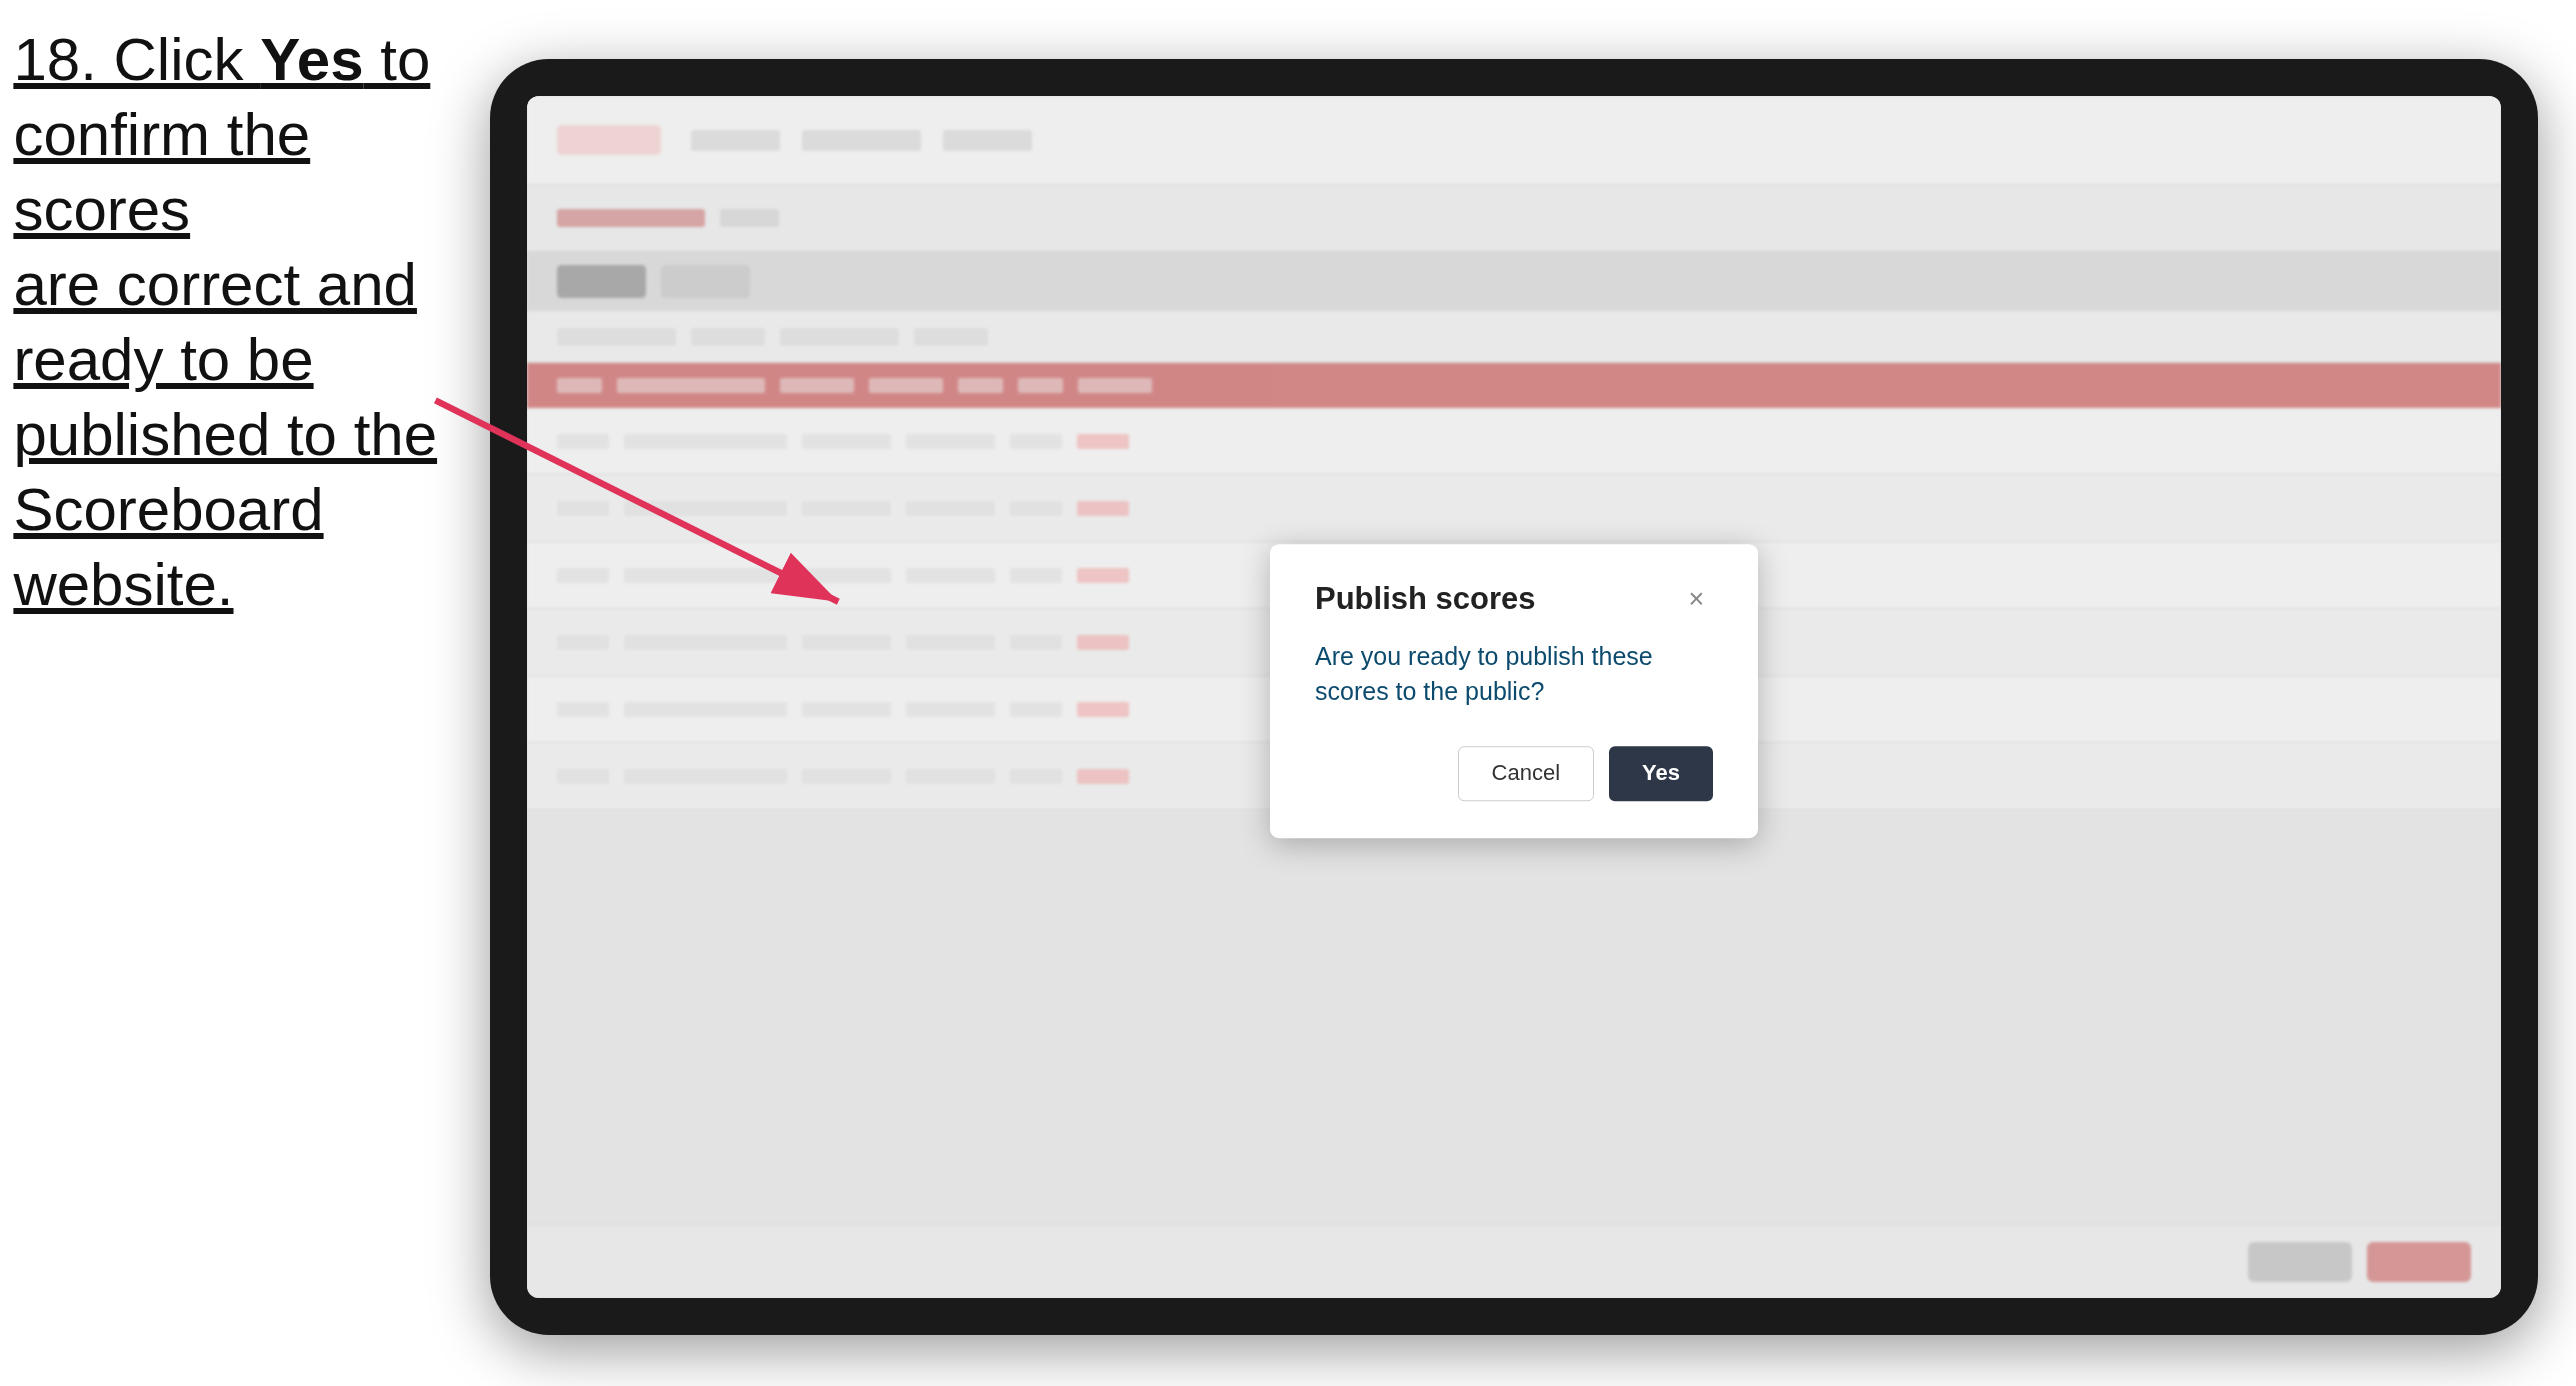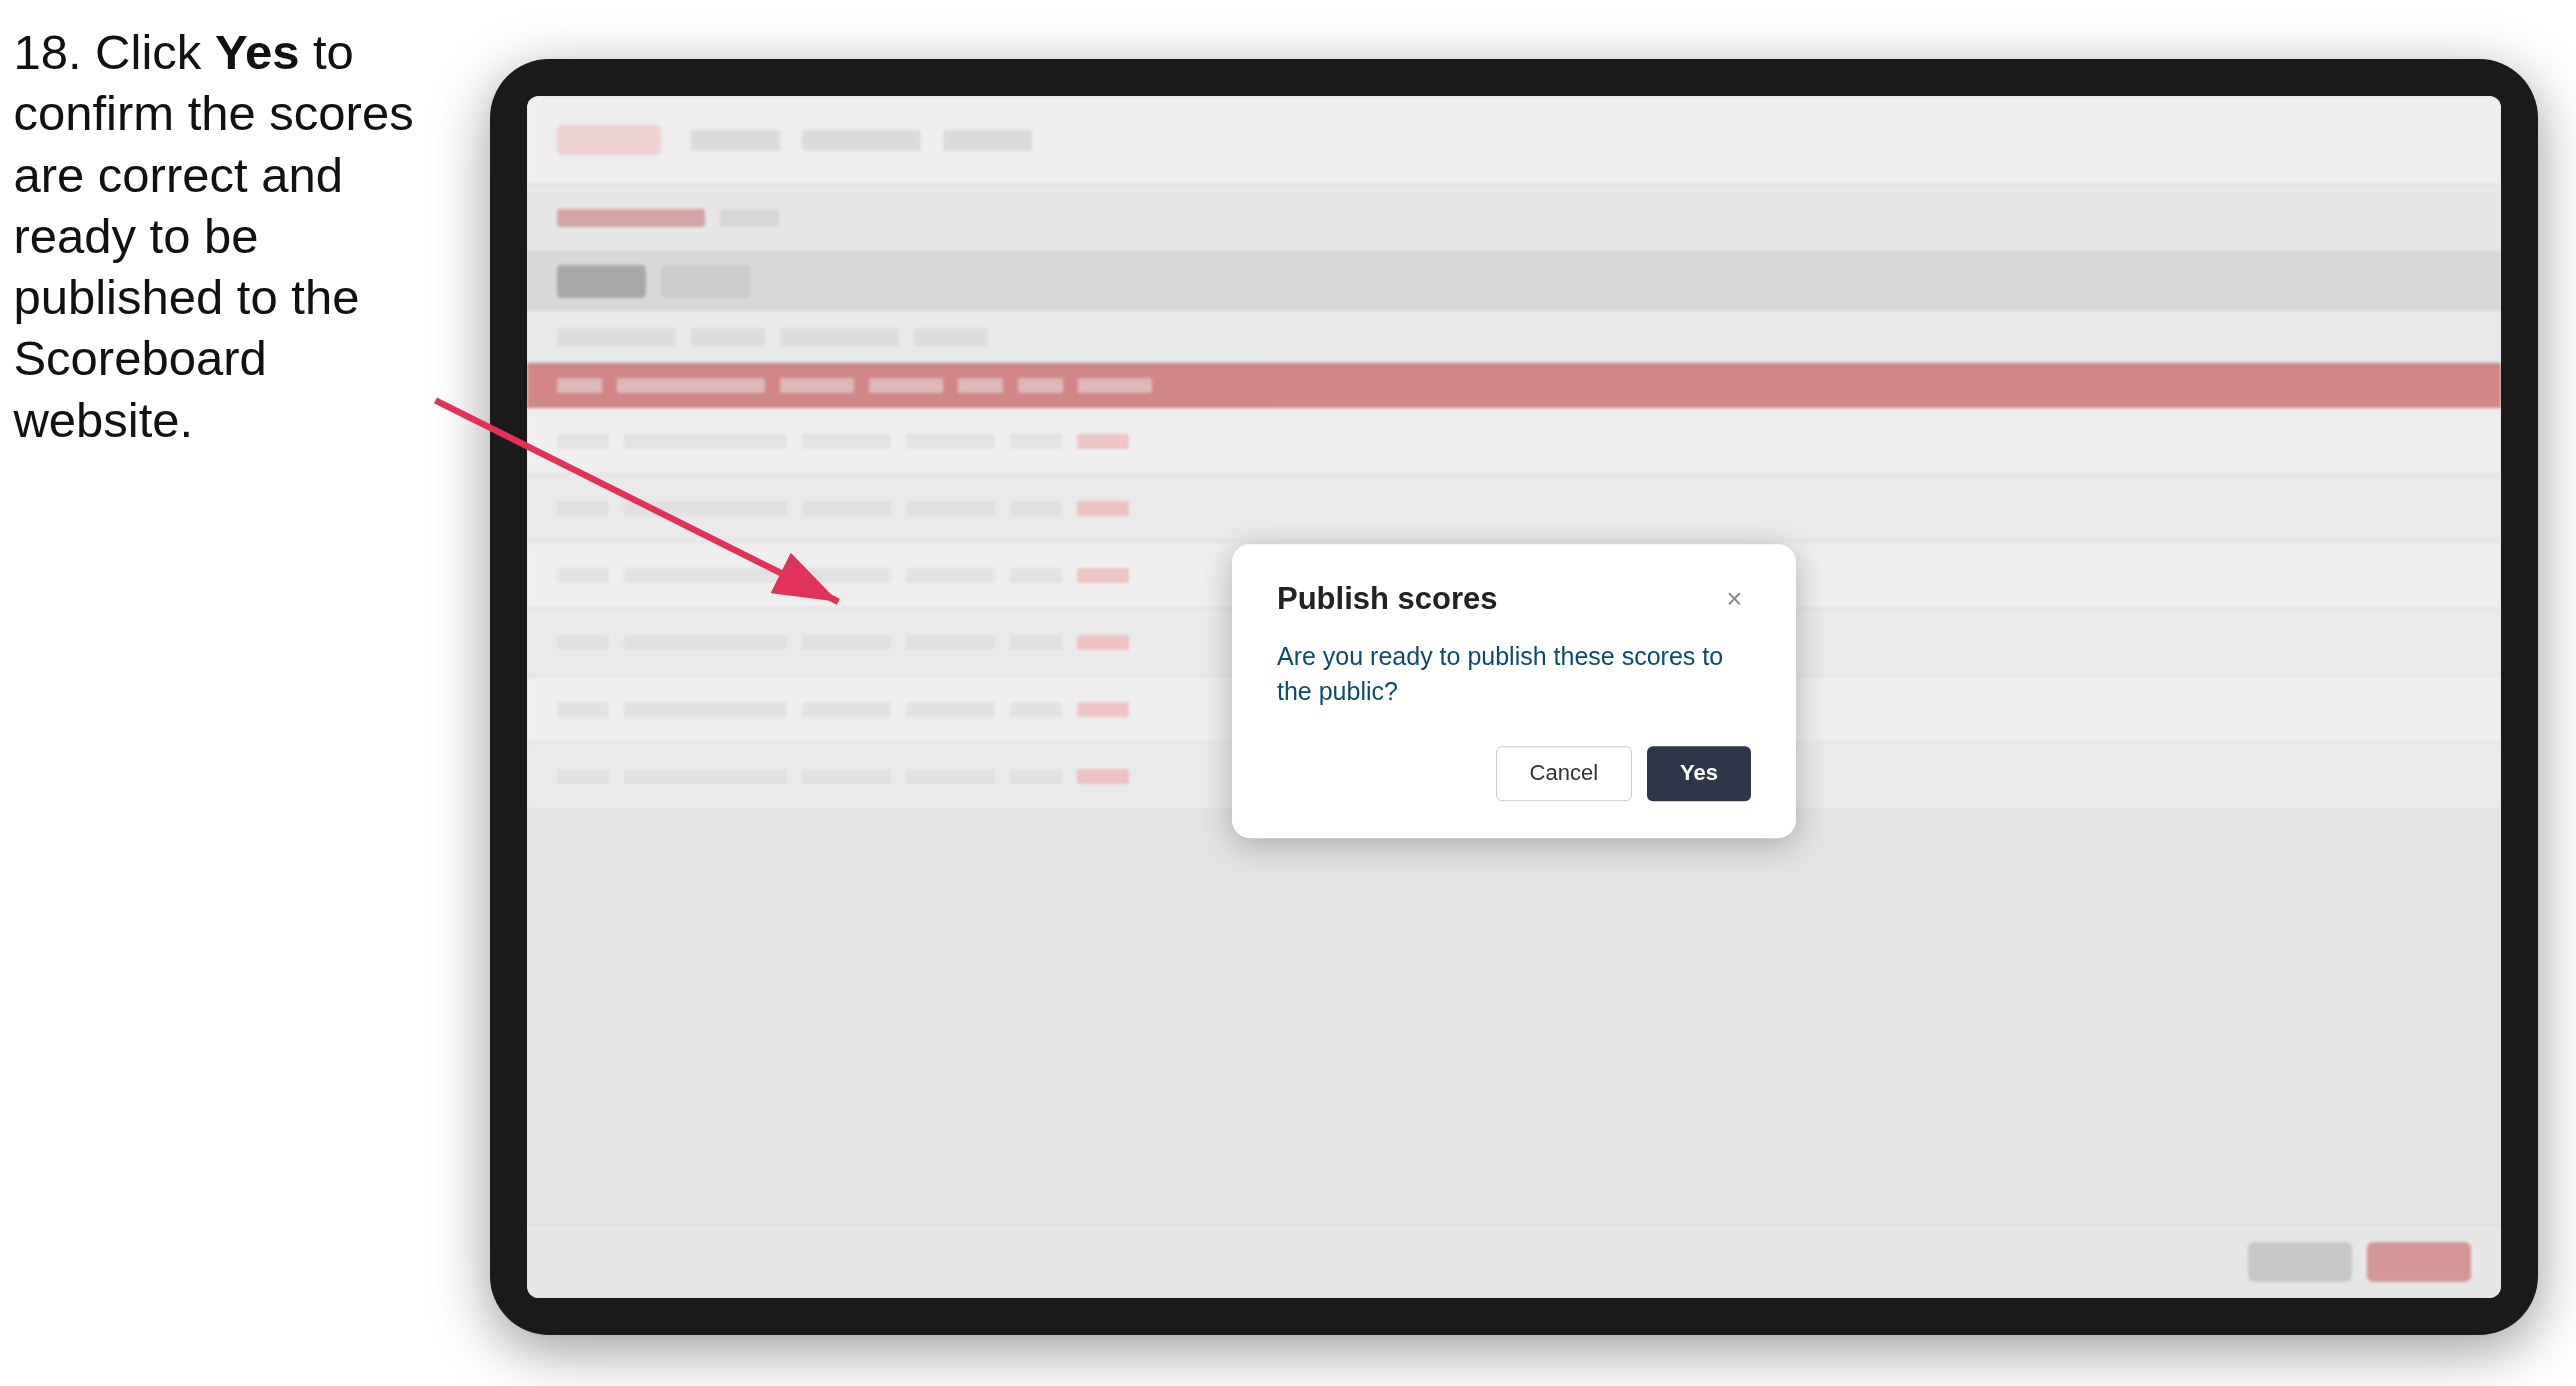--- a/index.html
+++ b/index.html
@@ -18,10 +18,11 @@
       left: 13.4px;
       top: 22px;
       width: 460px;
-      font-size: 49px;
+      font-size: 60px;
       line-height: 1.25;
       color: #111111;
       font-weight: 400;
+      text-decoration: underline;
     }
     .instruction-text strong {
       font-weight: 700;

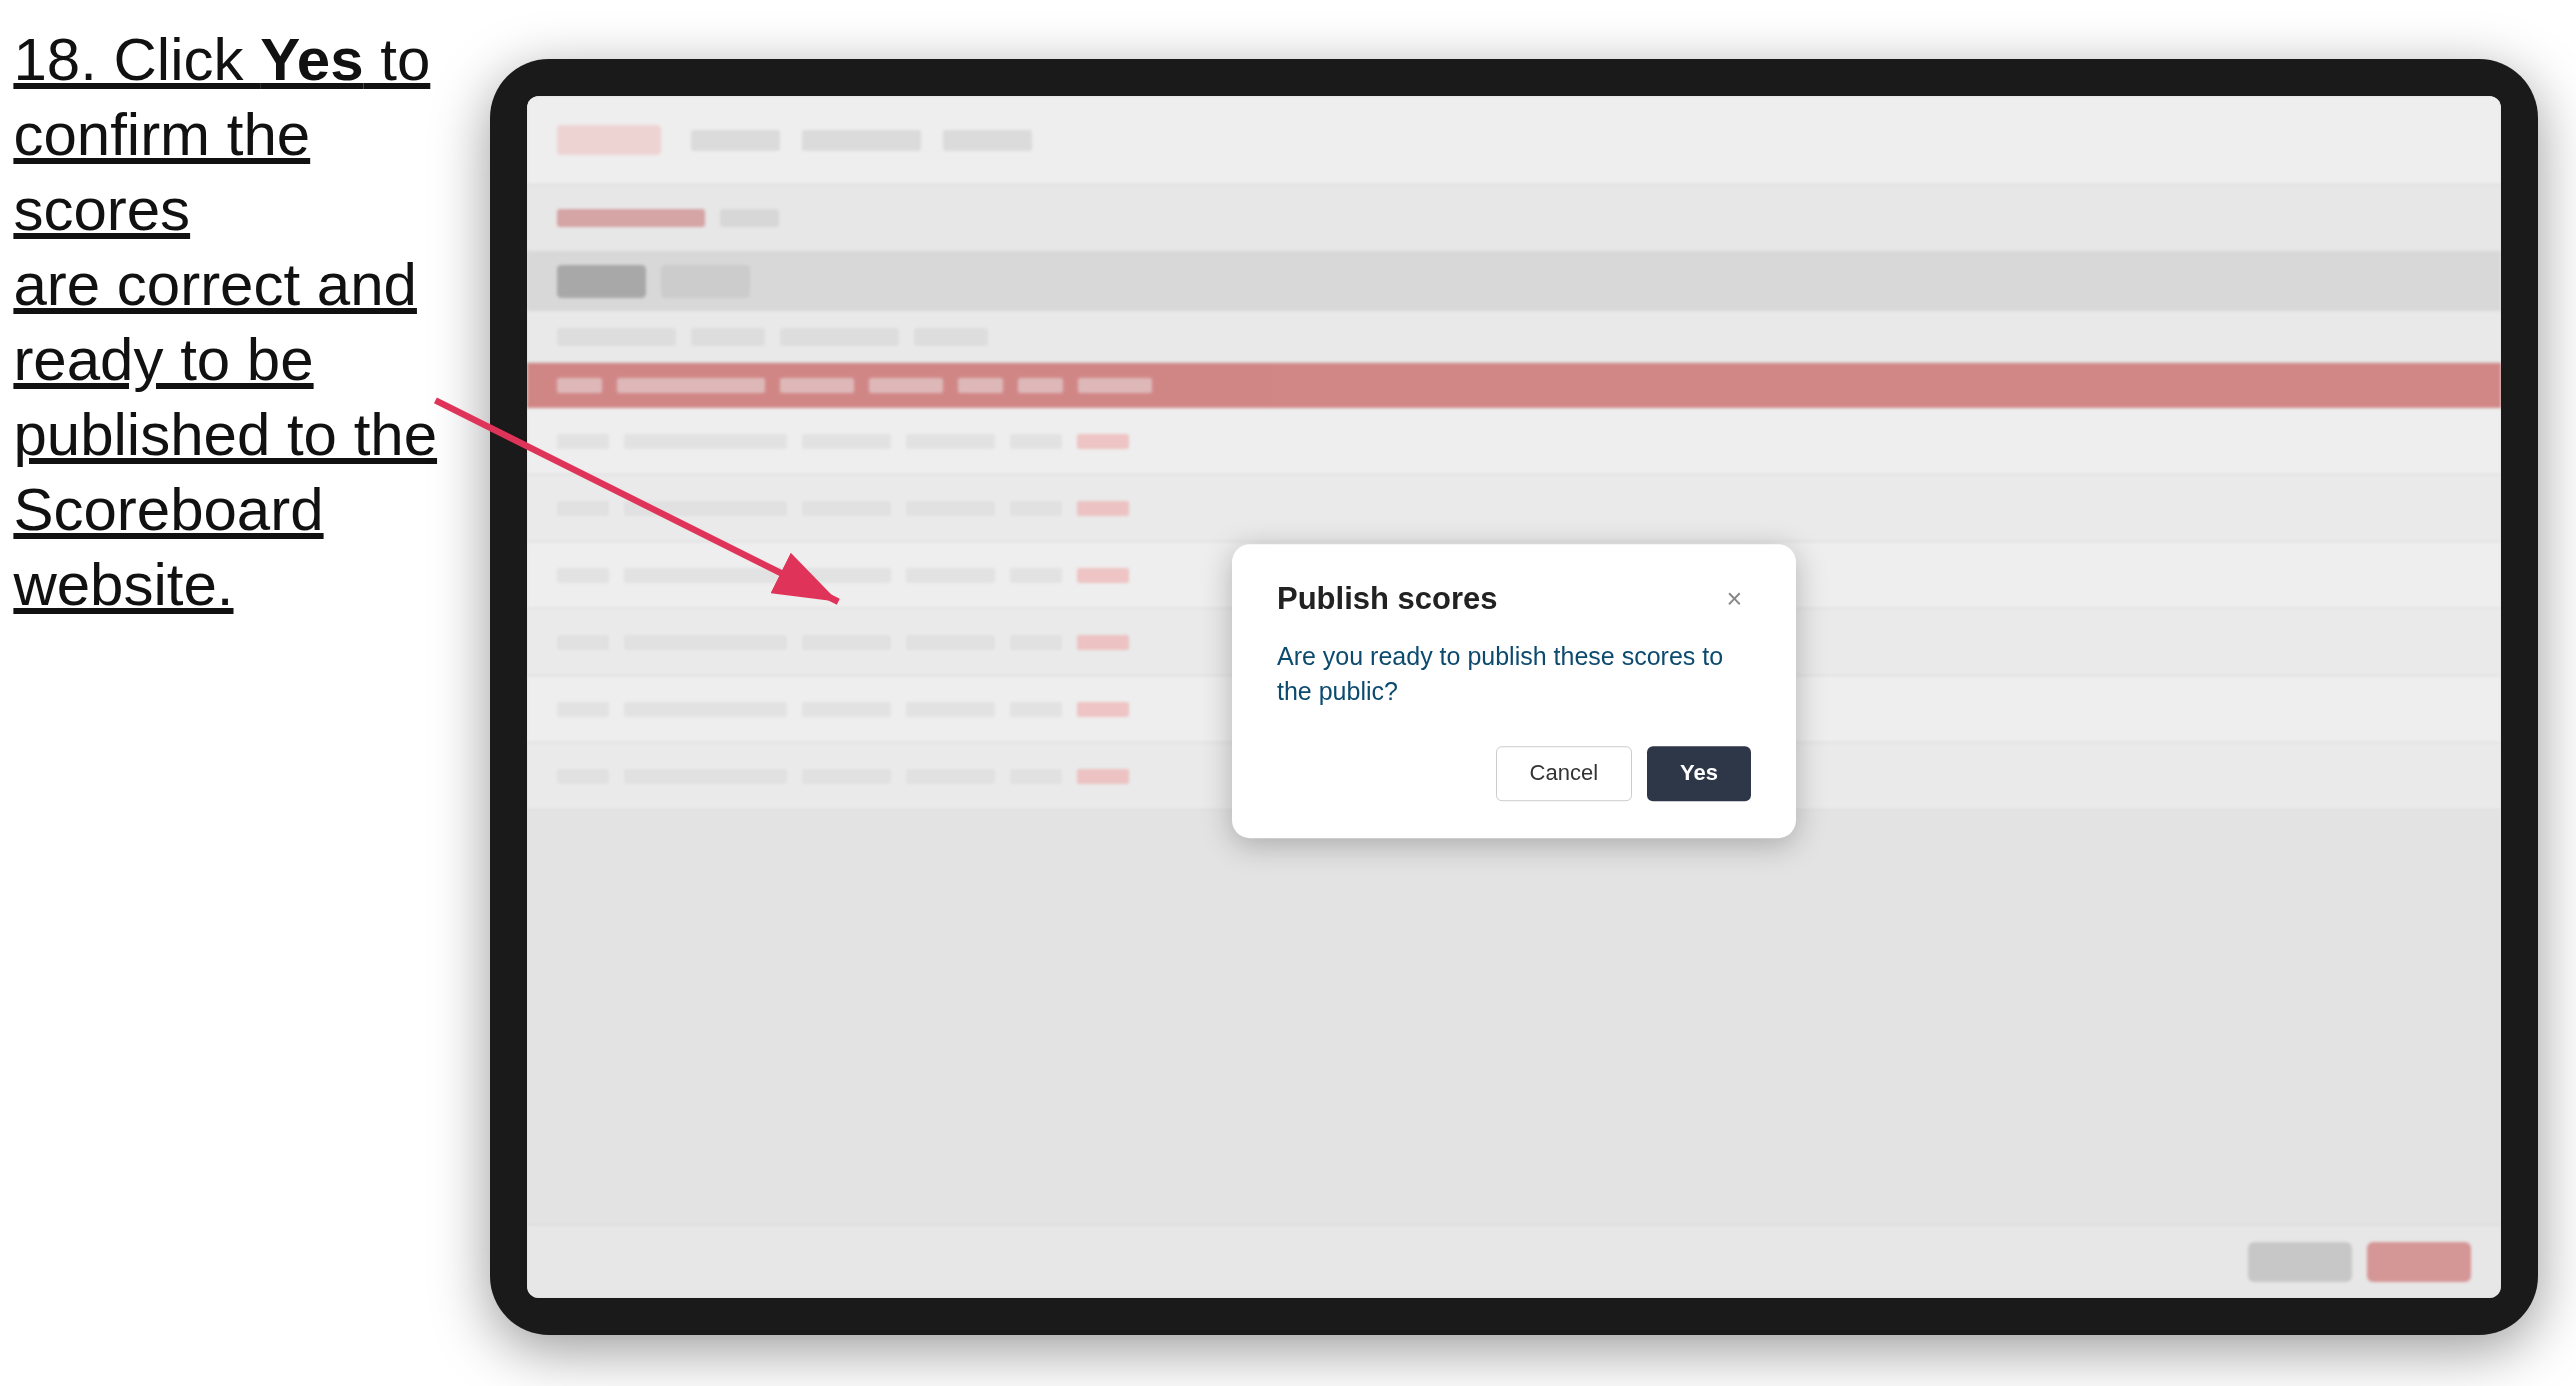--- a/index.html
+++ b/index.html
@@ -271,9 +271,9 @@
       top: 50%;
       left: 50%;
       transform: translate(-50%, -52%);
-      width: 564px;
+      width: 488px;
       background: #ffffff;
-      border-radius: 18px;
+      border-radius: 9px;
       box-shadow: 0 6px 30px rgba(0,0,0,0.25);
       z-index: 20;
       padding: 37px 45px 37px 45px;

